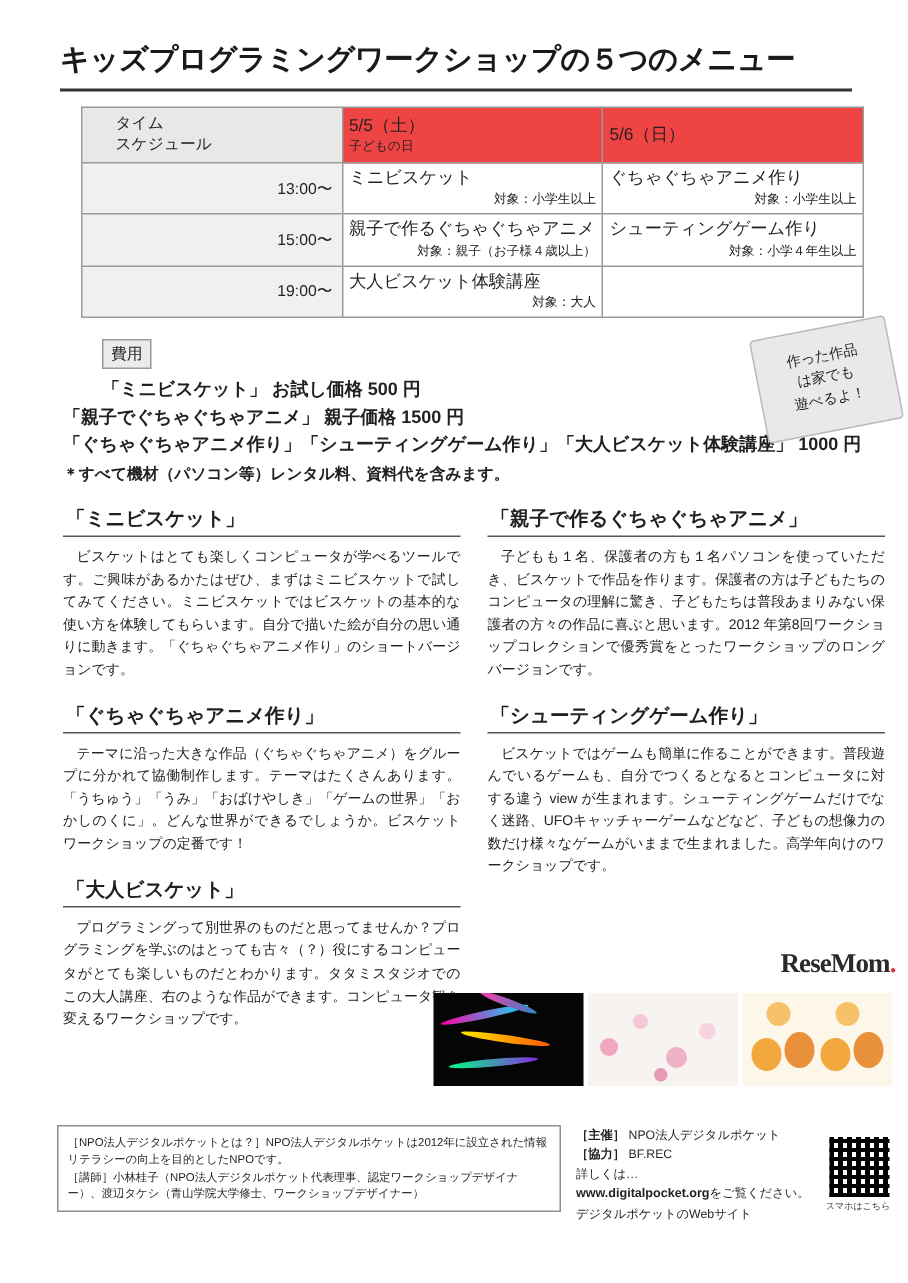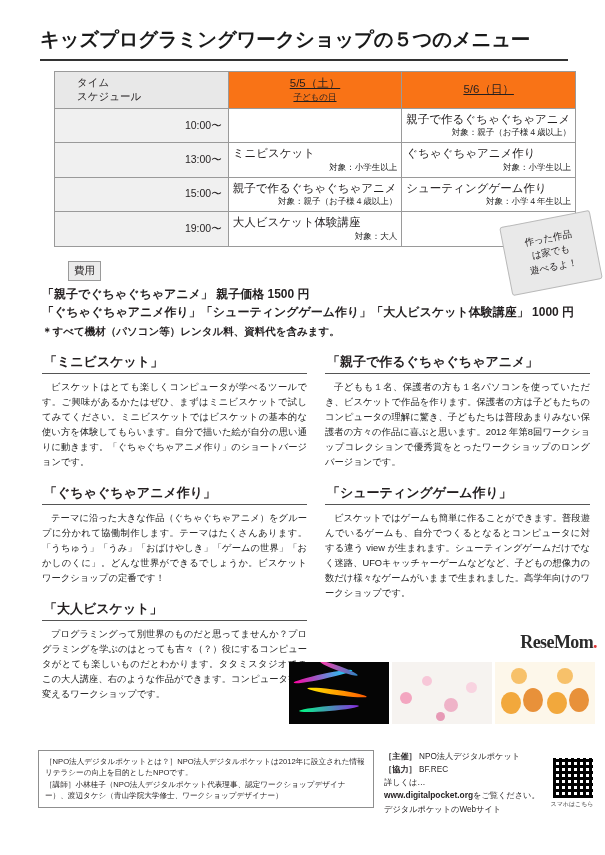--- a/index.html
+++ b/index.html
@@ -41,11 +41,9 @@
     font-size:10px;
   }
   table.sched .hdr{
-    background:#f97316;
-    text-align:center;
+    background:#ef4444;
     font-size:11.5px;
     height:30px;
-    text-decoration:underline;
   }
   table.sched .hdr .sub{
     font-size:8.5px;

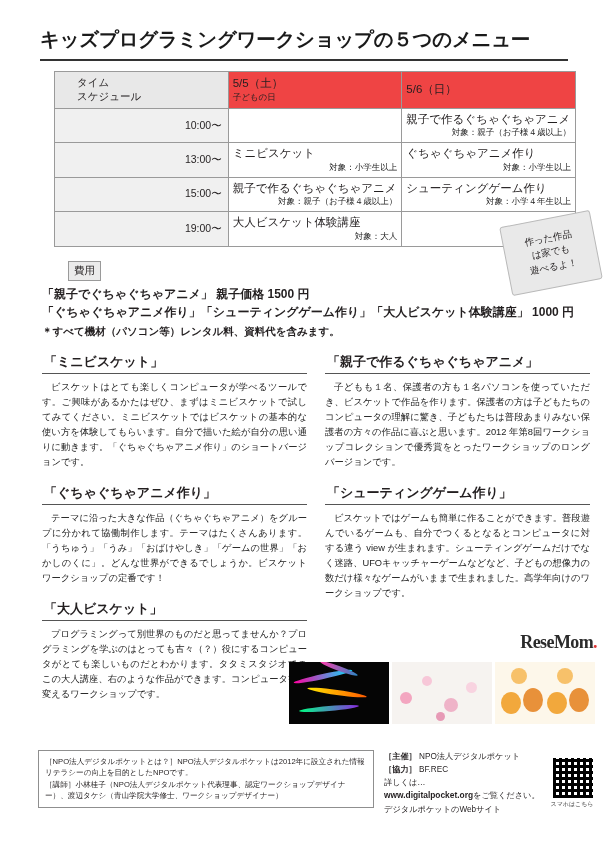--- a/index.html
+++ b/index.html
@@ -211,14 +211,6 @@
       </td>
     </tr>
 
-    <tr class="cellrow">
-      <td class="timecol">10:00〜</td>
-      <td class="empty"></td>
-      <td>
-        <span class="prog">親子で作るぐちゃぐちゃアニメ</span>
-        <span class="target">対象：親子（お子様４歳以上）</span>
-      </td>
-    </tr>
 
     <tr class="cellrow">
       <td class="timecol">13:00〜</td>

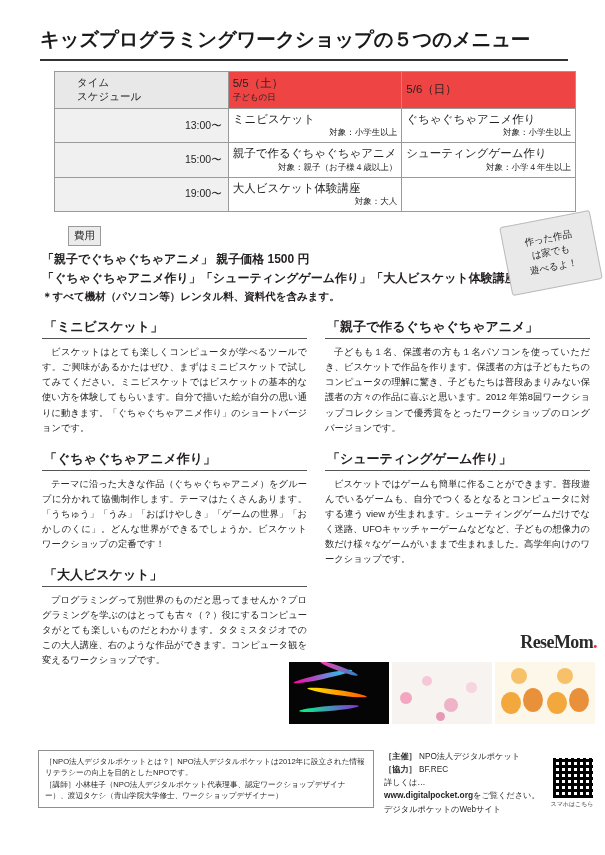--- a/index.html
+++ b/index.html
@@ -255,6 +255,7 @@
 
   <div class="fee-tag">費用</div>
   <div class="fee-lines">
+    <div class="l1">「ミニビスケット」 お試し価格 500 円</div>
     <div>「親子でぐちゃぐちゃアニメ」 親子価格 1500 円</div>
     <div>「ぐちゃぐちゃアニメ作り」「シューティングゲーム作り」「大人ビスケット体験講座」 1000 円</div>
   </div>

